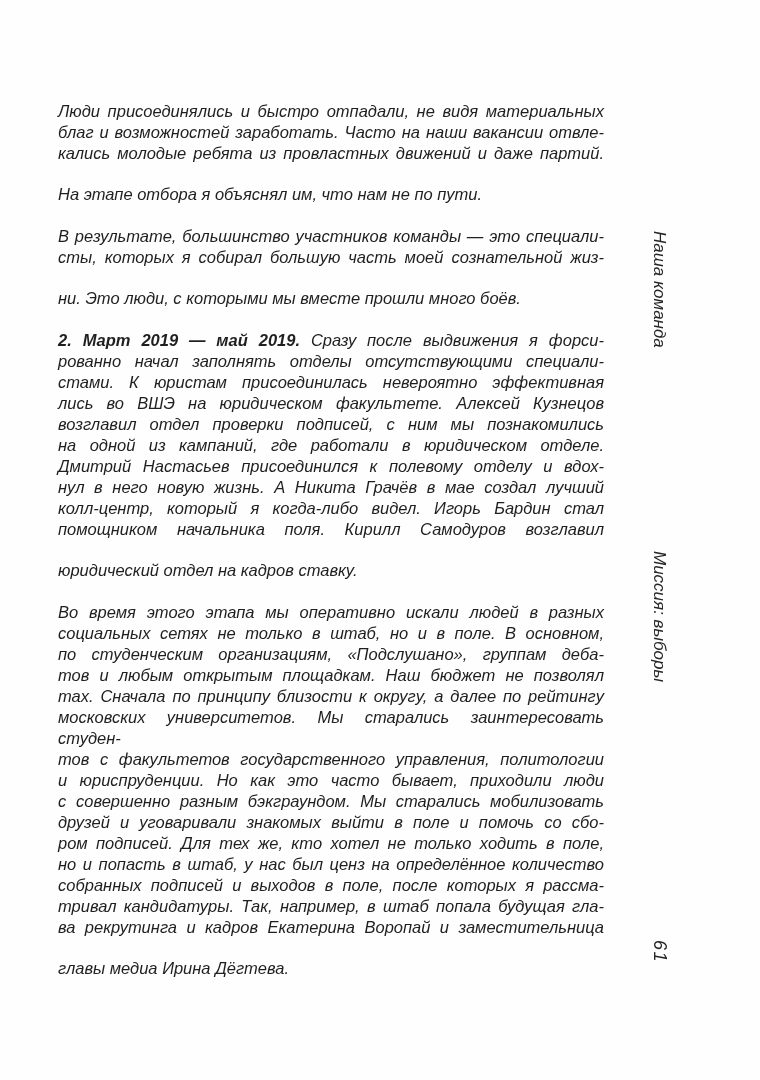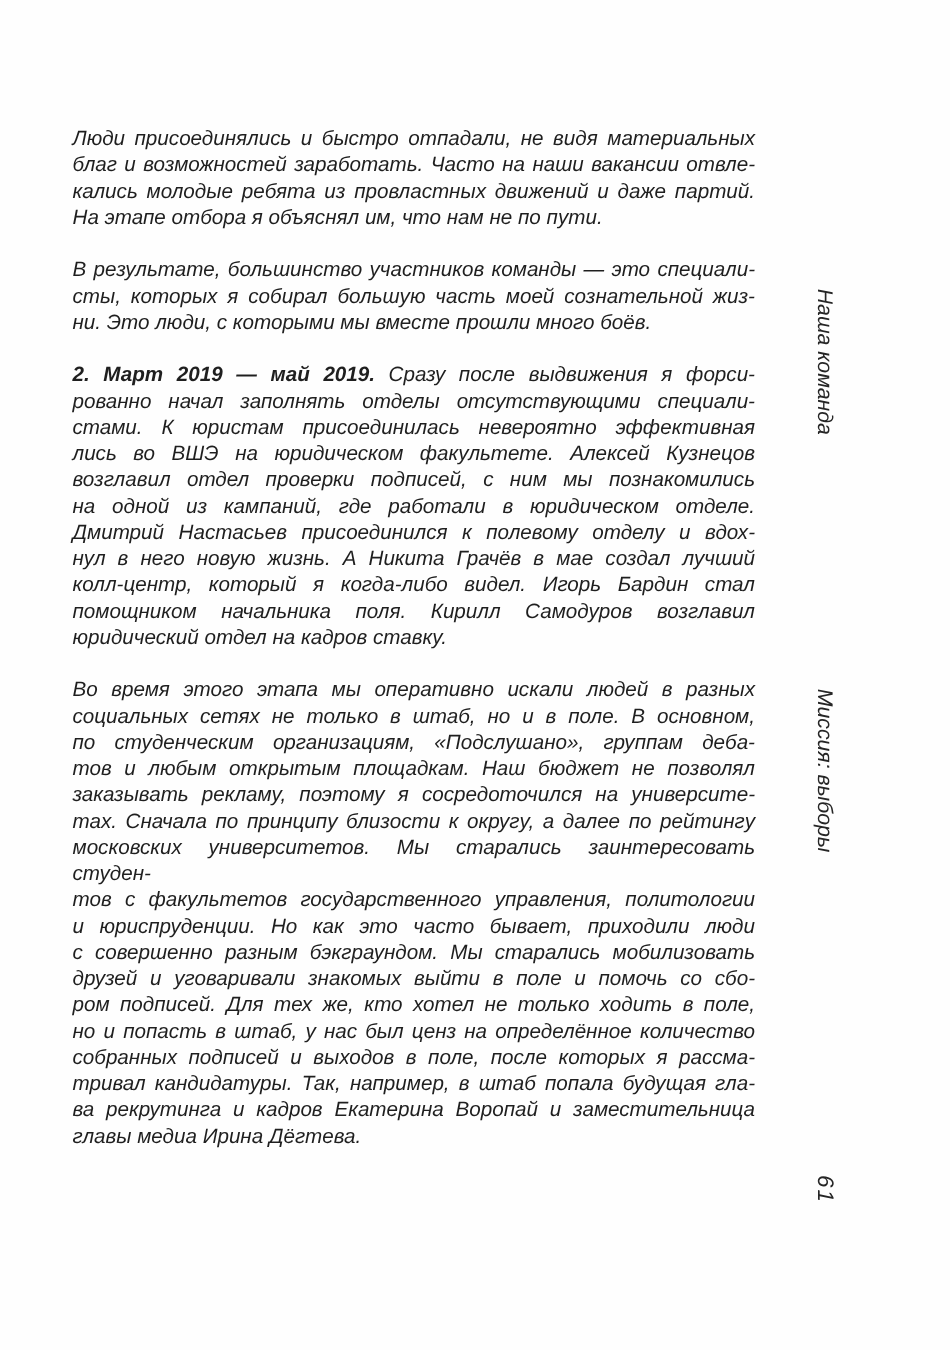--- a/index.html
+++ b/index.html
@@ -35,6 +35,7 @@
   }
   .line.last {
     text-align-last: left;
+    margin-top: 20px;
   }
   .para b {
     font-weight: bold;

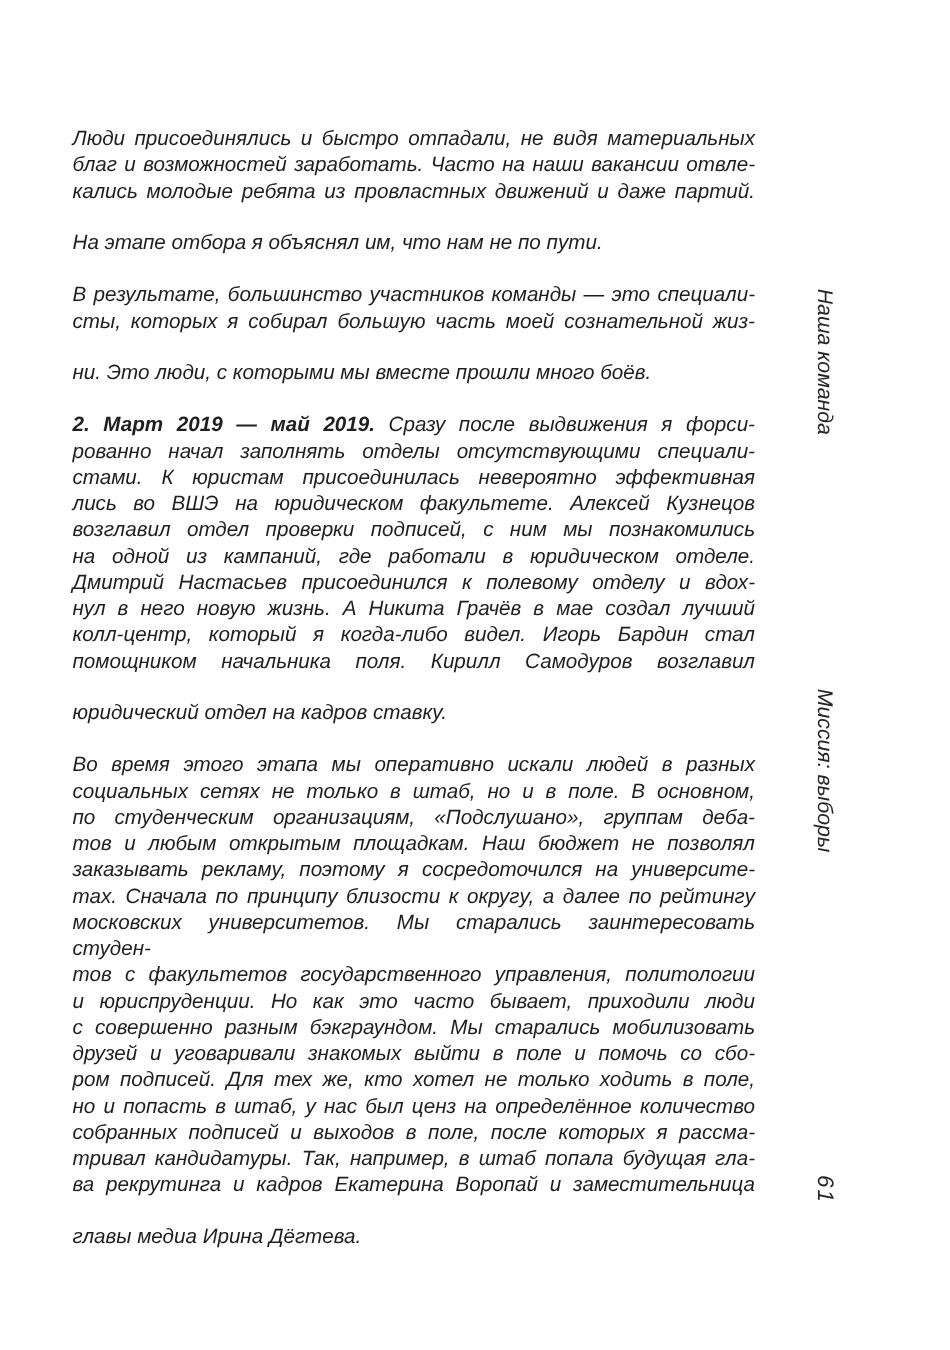--- a/index.html
+++ b/index.html
@@ -103,7 +103,6 @@
         <div class="line">социальных сетях не только в штаб, но и в поле. В основном,</div>
         <div class="line">по студенческим организациям, «Подслушано», группам деба-</div>
         <div class="line">тов и любым открытым площадкам. Наш бюджет не позволял</div>
-        <div class="line">заказывать рекламу, поэтому я сосредоточился на университе-</div>
         <div class="line">тах. Сначала по принципу близости к округу, а далее по рейтингу</div>
         <div class="line">московских университетов. Мы старались заинтересовать студен-</div>
         <div class="line">тов с факультетов государственного управления, политологии</div>

